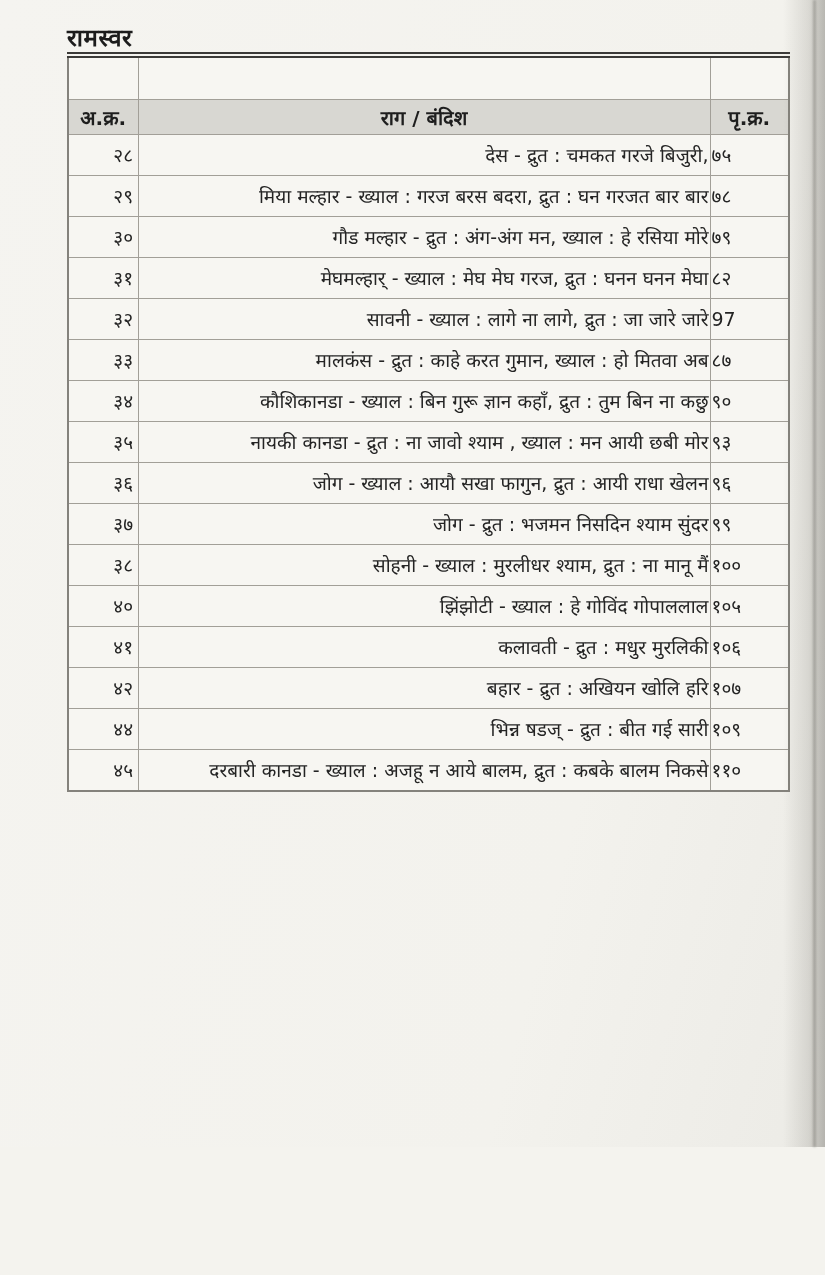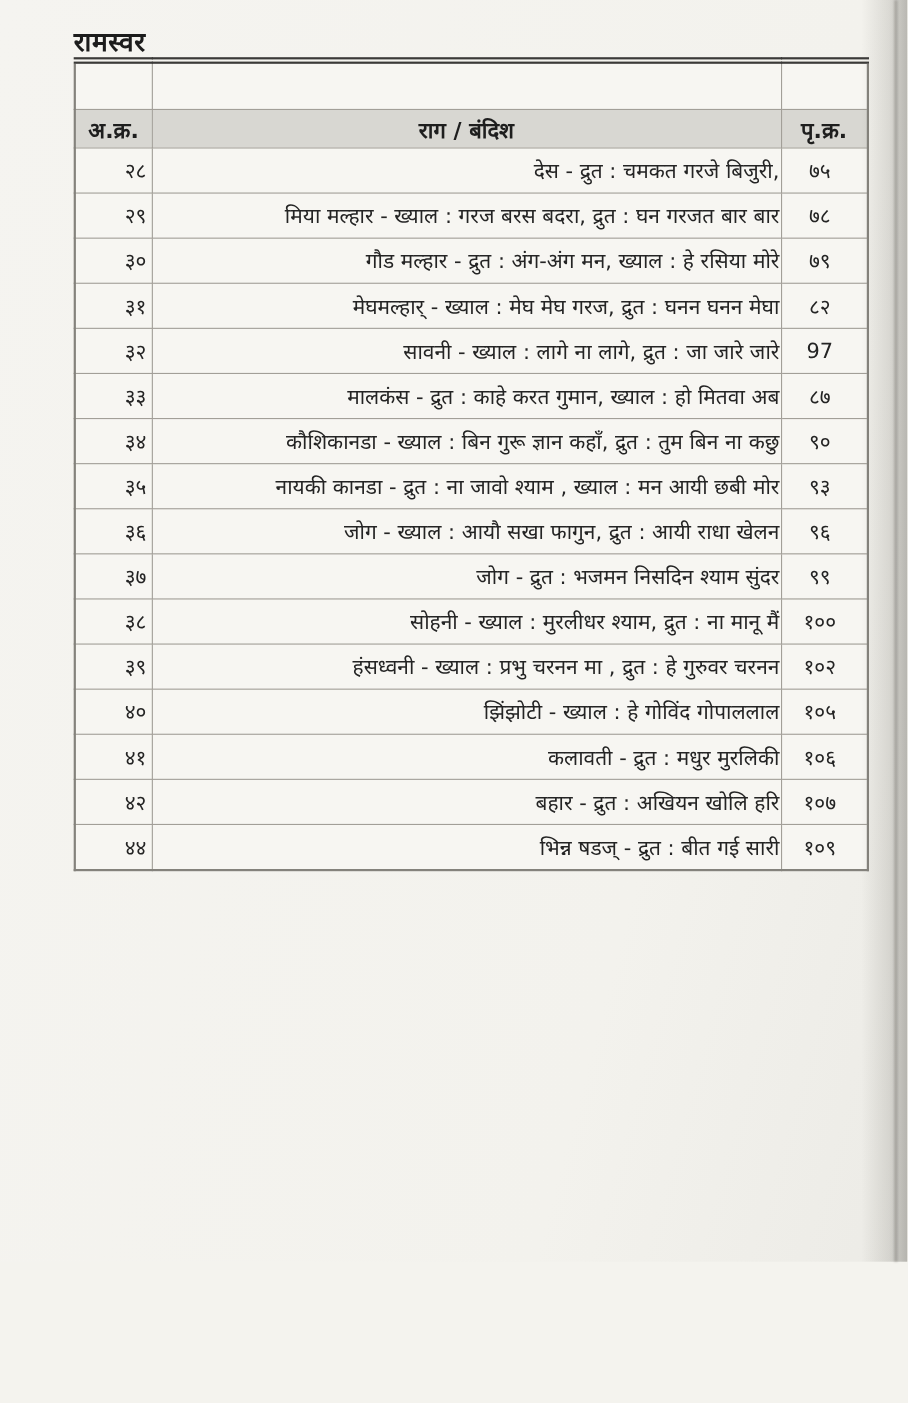--- a/index.html
+++ b/index.html
@@ -68,7 +68,7 @@
   tr.data-row td { height: 38px; background: #f7f6f2; font-size: 19px; }
   td.cell-serial { text-align: center; font-size: 18px; color: #33332f; padding-left: 41px; }
   td.cell-raga   { text-align: right; padding-left: 16px; }
-  td.cell-page   { text-align: center; padding-right: 9px; font-size: 18px; color: #33332f; }
+  td.cell-page   { text-align: left; padding-right: 9px; font-size: 18px; color: #33332f; }
 </style>
 </head>
 <body>

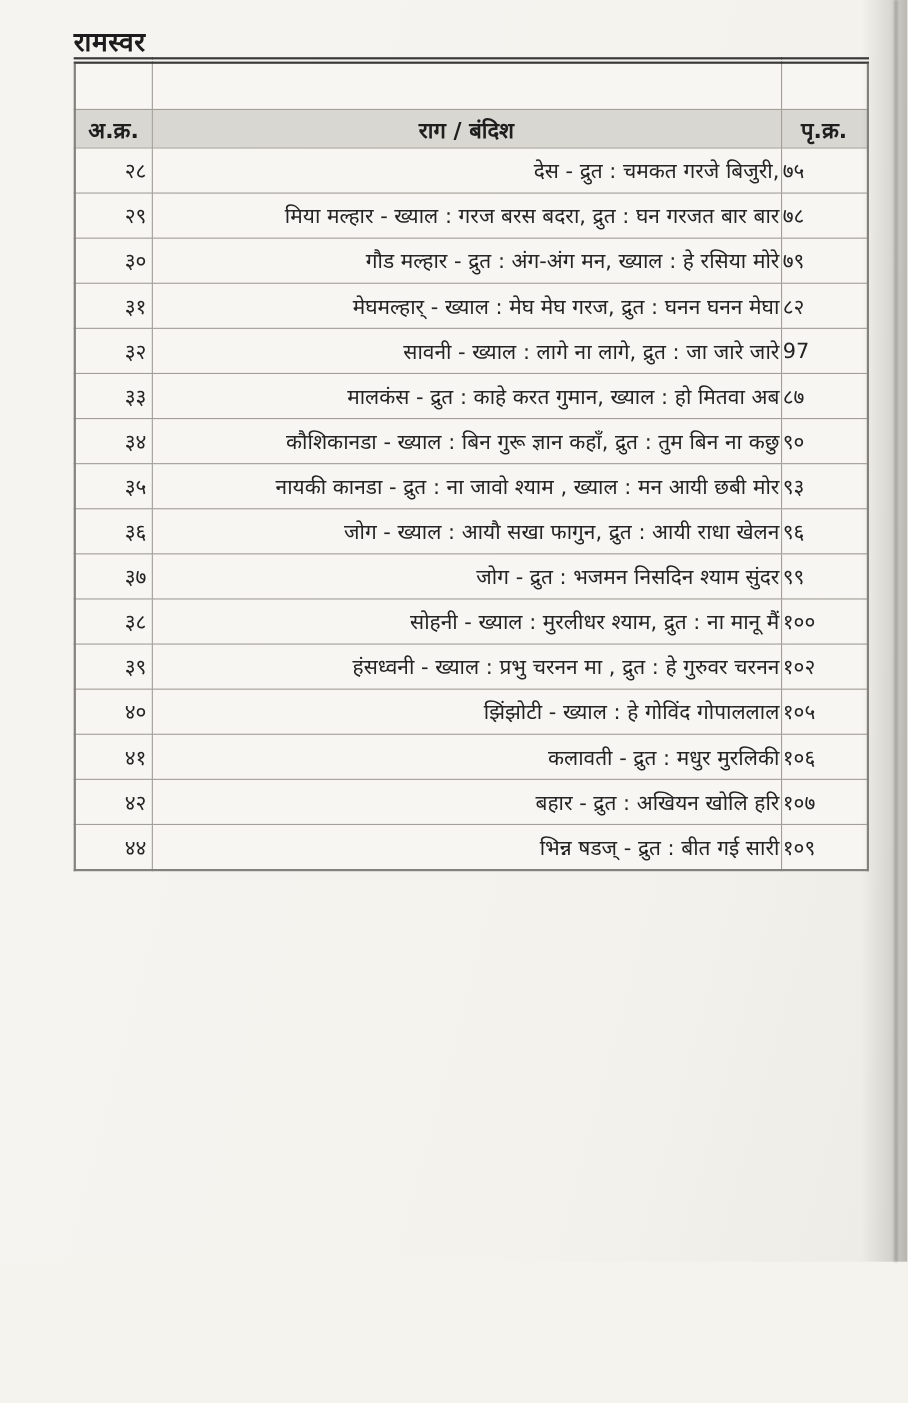--- a/index.html
+++ b/index.html
@@ -162,11 +162,6 @@
     <td class="cell-page">१००</td>
   </tr>
 
-  <tr class="data-row">
-    <td class="cell-serial">३९</td>
-    <td class="cell-raga">हंसध्वनी - ख्याल : प्रभु चरनन मा , द्रुत : हे गुरुवर चरनन</td>
-    <td class="cell-page">१०२</td>
-  </tr>
 
   <tr class="data-row">
     <td class="cell-serial">४०</td>

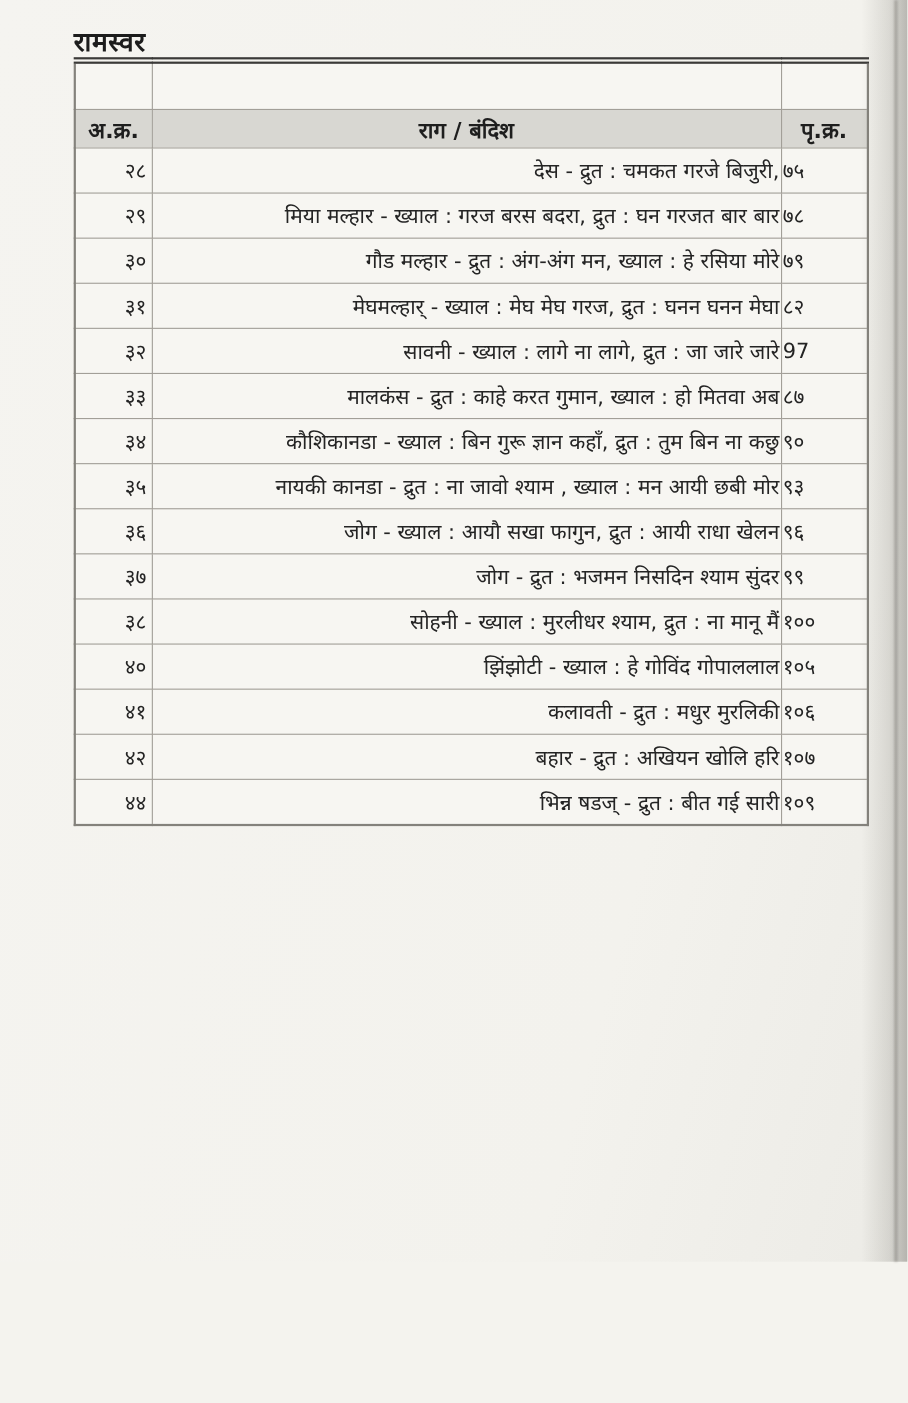--- a/index.html
+++ b/index.html
@@ -188,6 +188,11 @@
     <td class="cell-page">१०९</td>
   </tr>
 
+  <tr class="data-row">
+    <td class="cell-serial">४५</td>
+    <td class="cell-raga">दरबारी कानडा - ख्याल : अजहू न आये बालम, द्रुत : कबके बालम निकसे</td>
+    <td class="cell-page">११०</td>
+  </tr>
 </tbody>
   </table>
 

